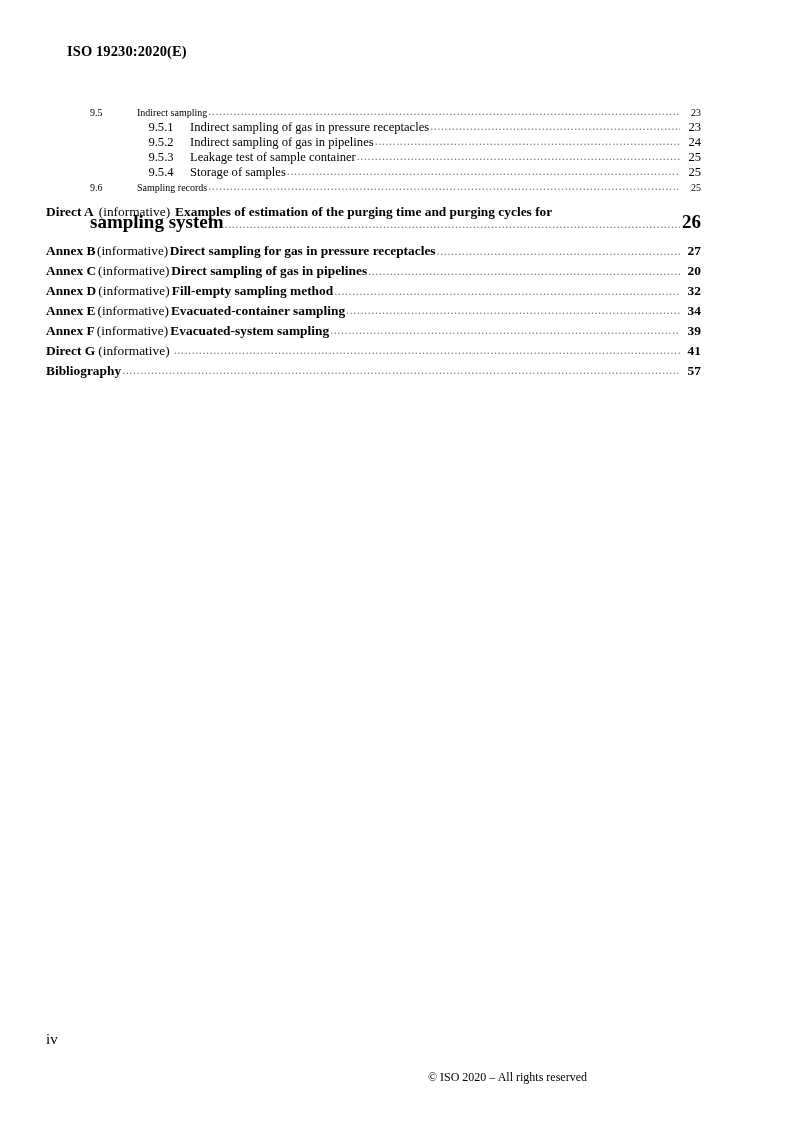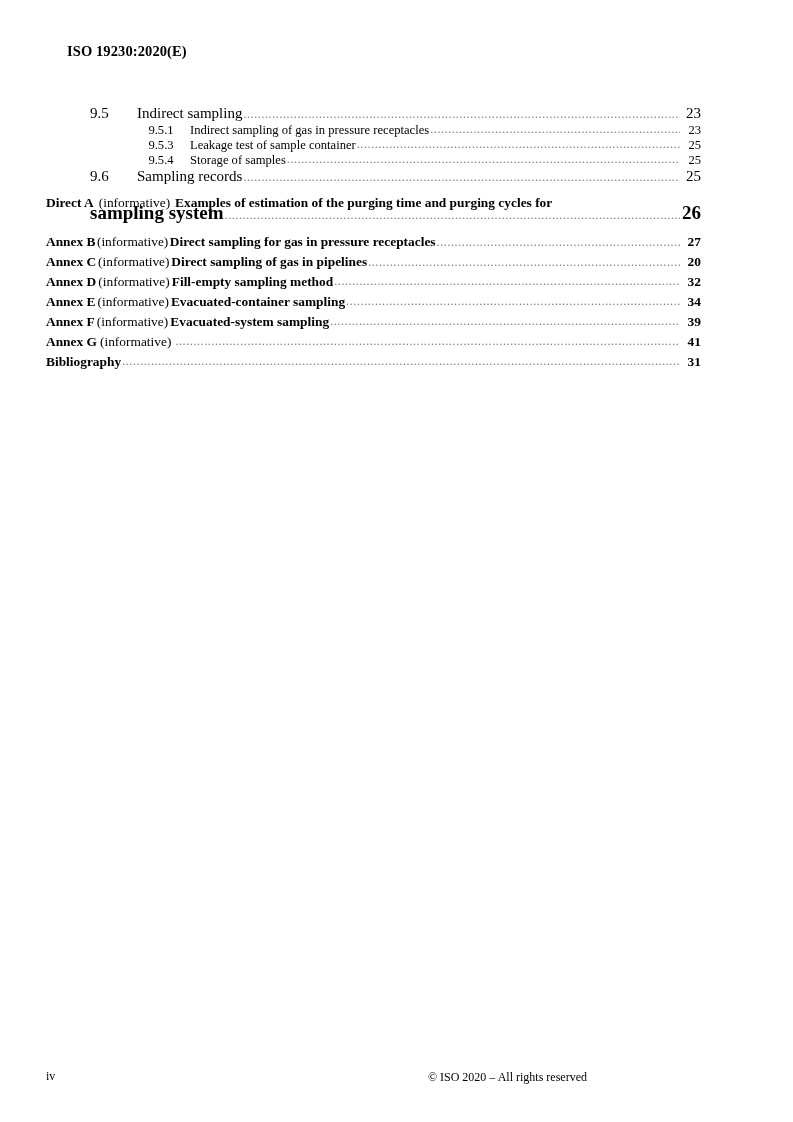--- a/index.html
+++ b/index.html
@@ -46,7 +46,7 @@
   }
   .toc-row.lvl2 {
     padding-left: 44px;
-    font-size: 15px;
+    font-size: 10px;
   }
   .toc-row.lvl3 {
     padding-left: 86px;

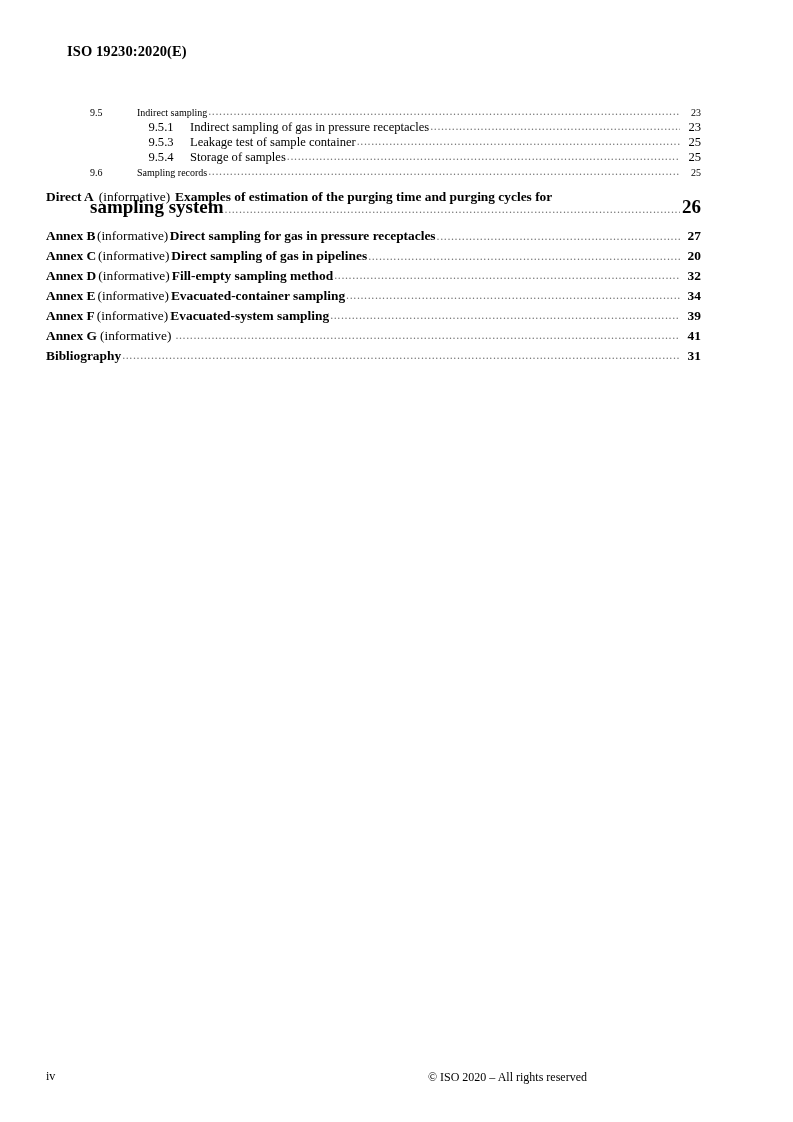--- a/index.html
+++ b/index.html
@@ -147,6 +147,12 @@
       <span class="pg">23</span>
     </div>
 
+    <div class="toc-row lvl3">
+      <span class="num w2">9.5.2</span>
+      <span class="label">Indirect sampling of gas in pipelines</span>
+      <span class="dots"></span>
+      <span class="pg">24</span>
+    </div>
 
     <div class="toc-row lvl3">
       <span class="num w2">9.5.3</span>

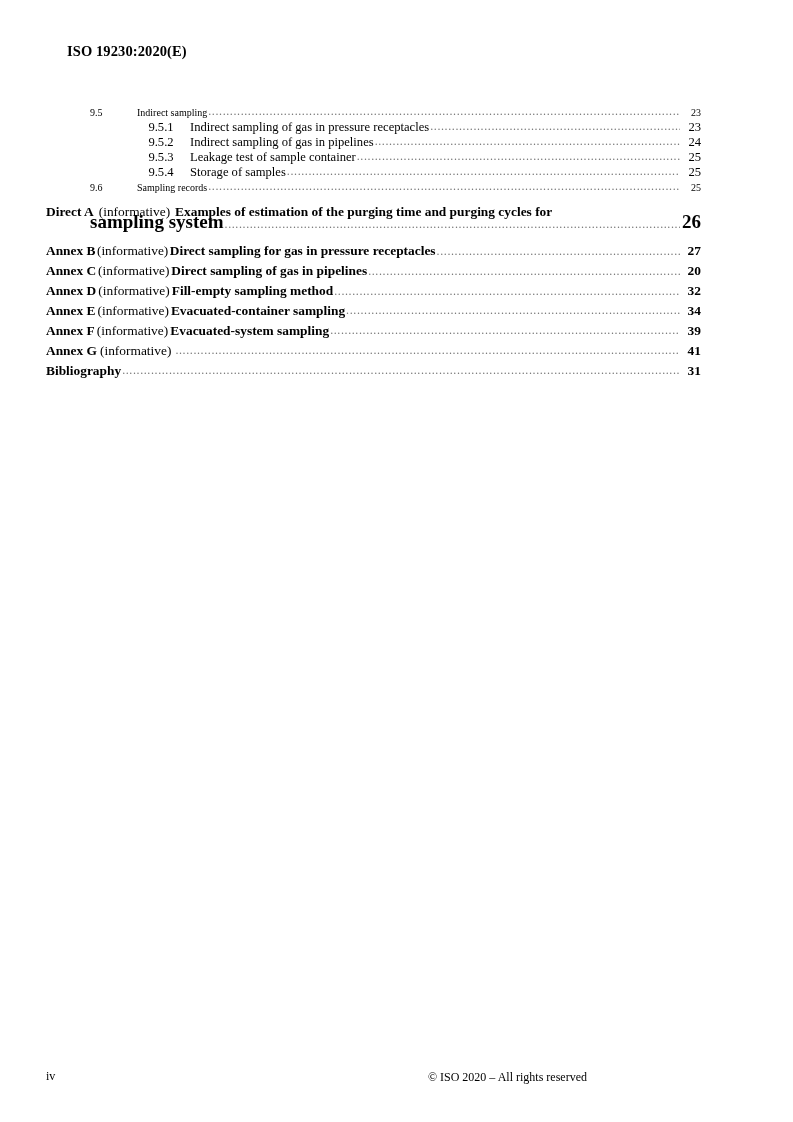--- a/index.html
+++ b/index.html
@@ -239,7 +239,7 @@
     </div>
 
     <div class="toc-row annex">
-      <span class="label annex-title">Annex G</span>
+      <span class="label annex-title">Direct G</span>
       <span class="sp"></span>
       <span class="label annex-info">(informative)</span>
       <span class="sp"></span>

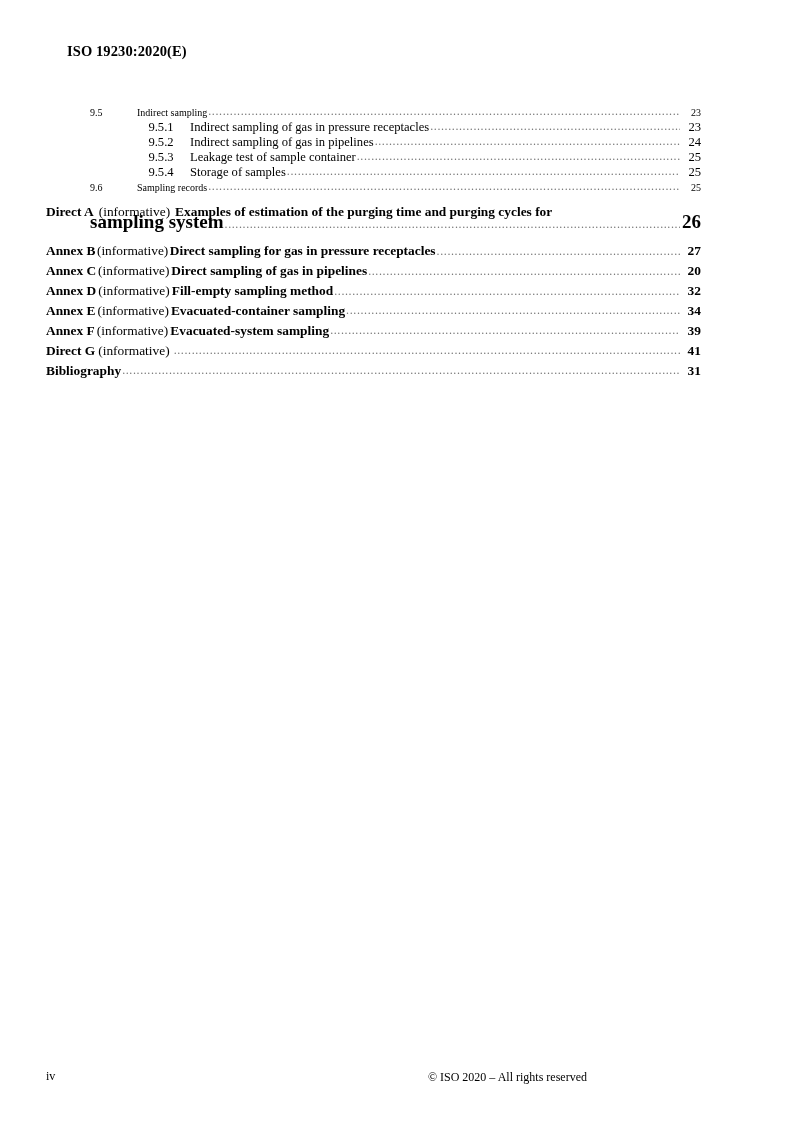--- a/index.html
+++ b/index.html
@@ -250,7 +250,7 @@
     <div class="toc-row annex">
       <span class="label annex-title">Bibliography</span>
       <span class="dots"></span>
-      <span class="pg bold">31</span>
+      <span class="pg bold">57</span>
     </div>
 
   </div>

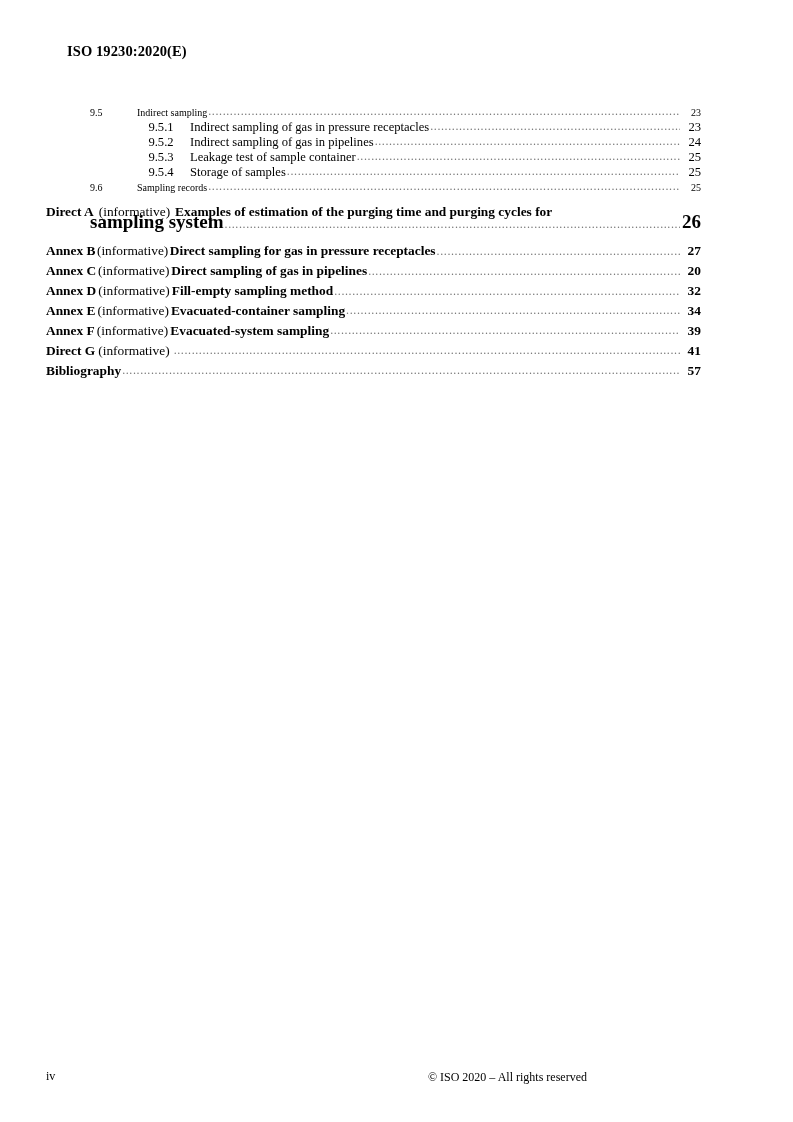--- a/index.html
+++ b/index.html
@@ -110,8 +110,8 @@
   .footer-left {
     position: absolute;
     left: 46px;
-    top: 1069px;
-    font-size: 12px;
+    top: 1031px;
+    font-size: 15px;
   }
   .footer-right {
     position: absolute;

